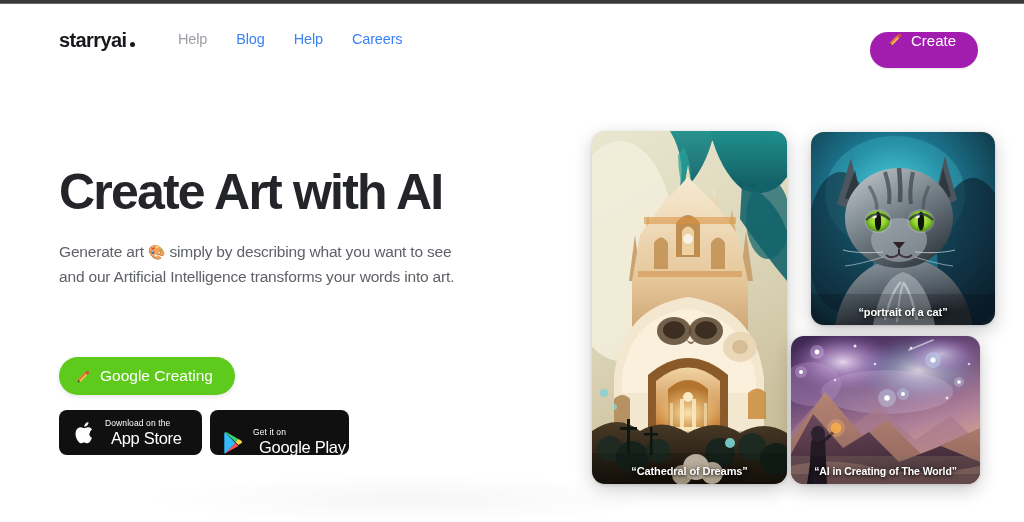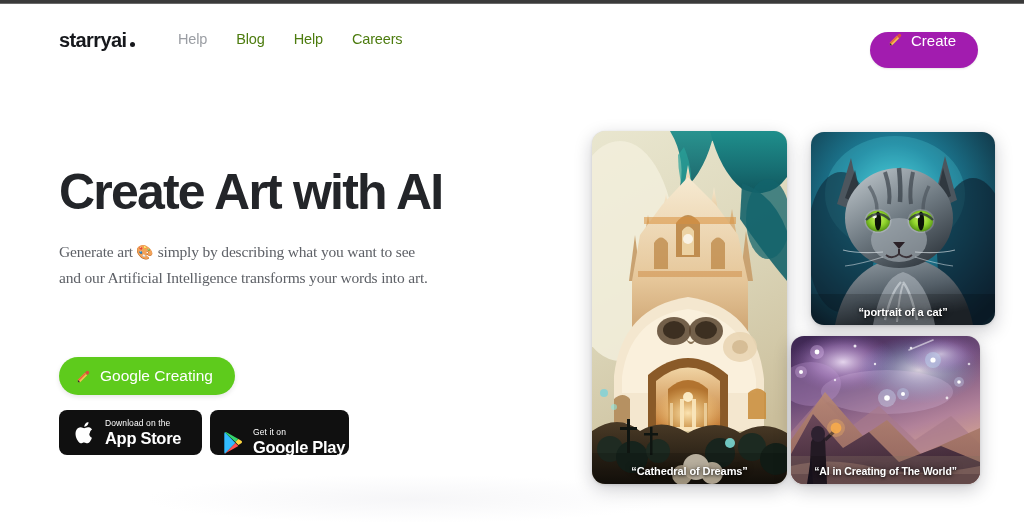--- a/index.html
+++ b/index.html
@@ -72,7 +72,7 @@
   }
   .nav-link {
     font-size: 14.5px;
-    color: #4d7c0f;
+    color: #3b82f6;
     text-decoration: none;
     letter-spacing: -0.15px;
     cursor: pointer;

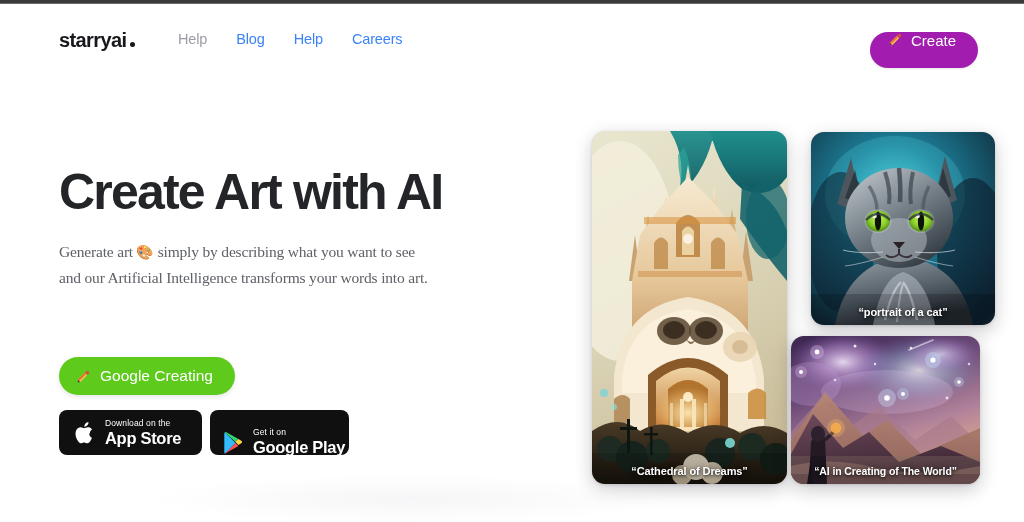--- a/index.html
+++ b/index.html
@@ -124,7 +124,6 @@
     color: #5e6167;
     letter-spacing: -0.18px;
     max-width: 440px;
-    font-family: Liberation Serif, serif;
   }
   .hero-sub .palette { font-size: 14px; }
 

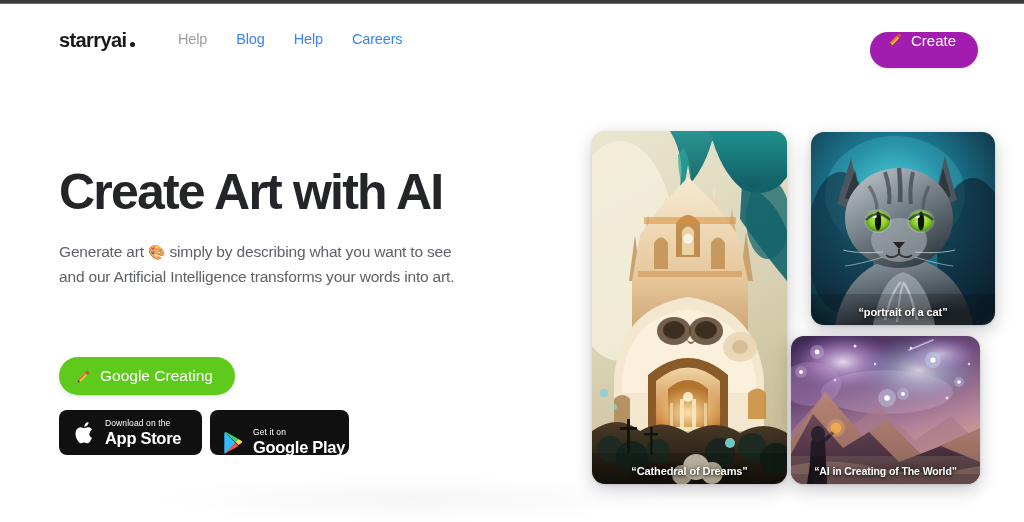--- a/index.html
+++ b/index.html
@@ -178,10 +178,11 @@
   }
   .badge-big {
     font-size: 16.5px;
-    font-weight: 700;
+    font-weight: 400;
     letter-spacing: -0.3px;
     color: #ffffff;
     white-space: nowrap;
+    margin-left: 6px;
   }
 
   .apple-ico { width: 22px; height: 26px; display: block; }

